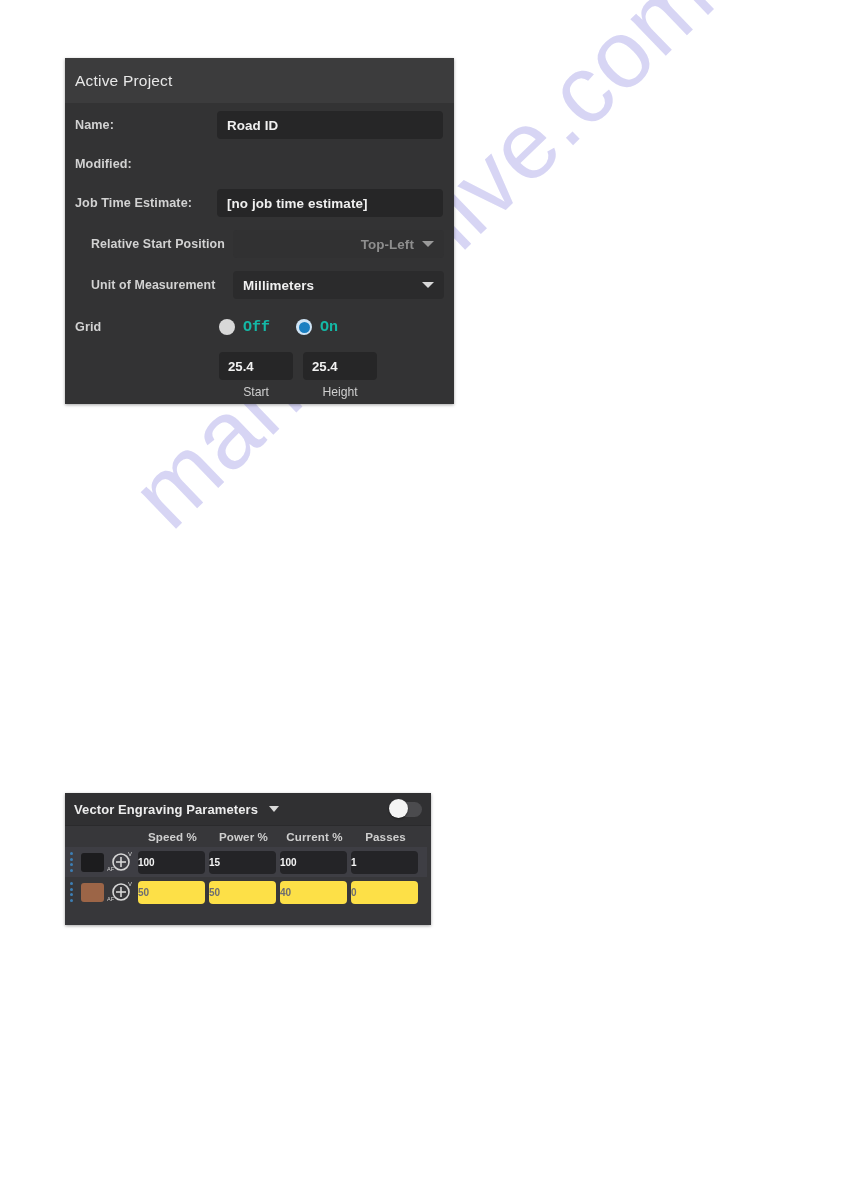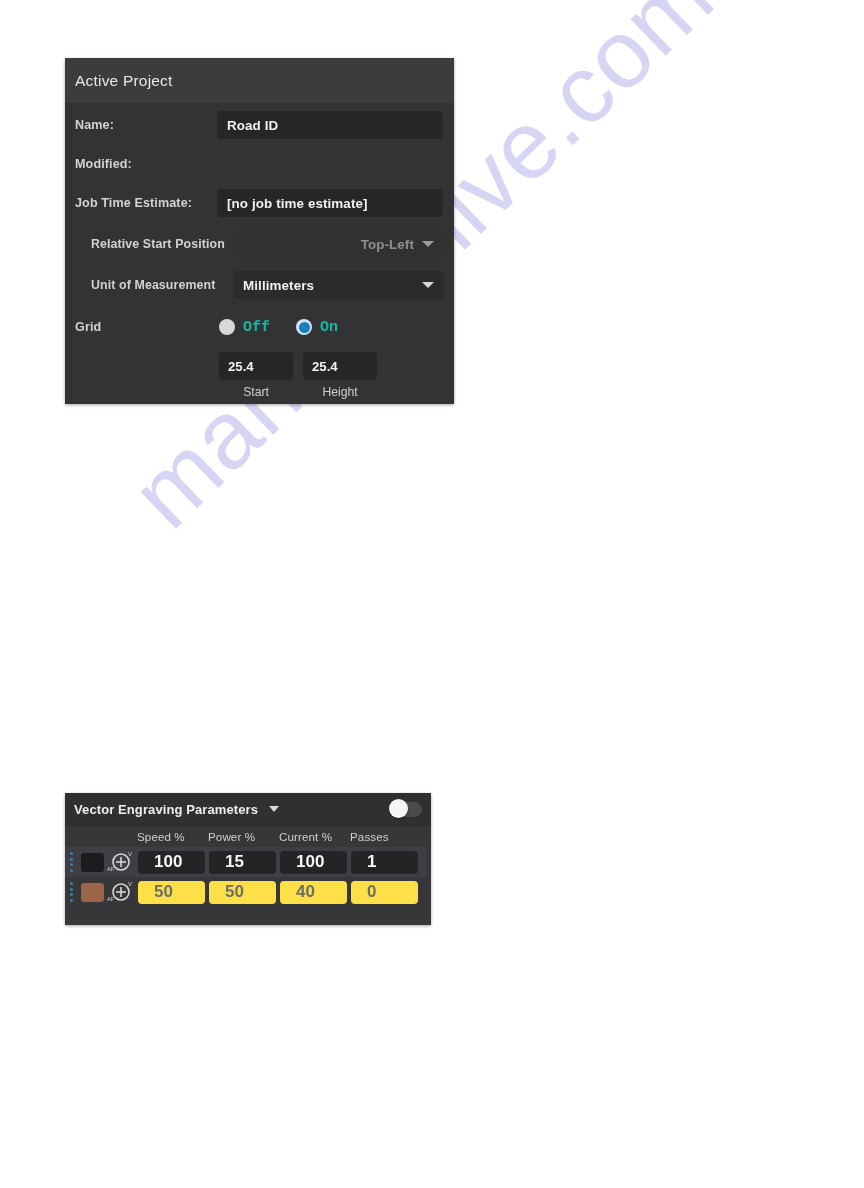--- a/index.html
+++ b/index.html
@@ -252,10 +252,10 @@
   .ve-col-head {
     width: 71px;
     flex: 0 0 71px;
-    text-align: left;
+    text-align: center;
     color: #cfcfcf;
     font-size: 11.6px;
-    font-weight: normal;
+    font-weight: bold;
     letter-spacing: 0.1px;
   }
   .ve-row {

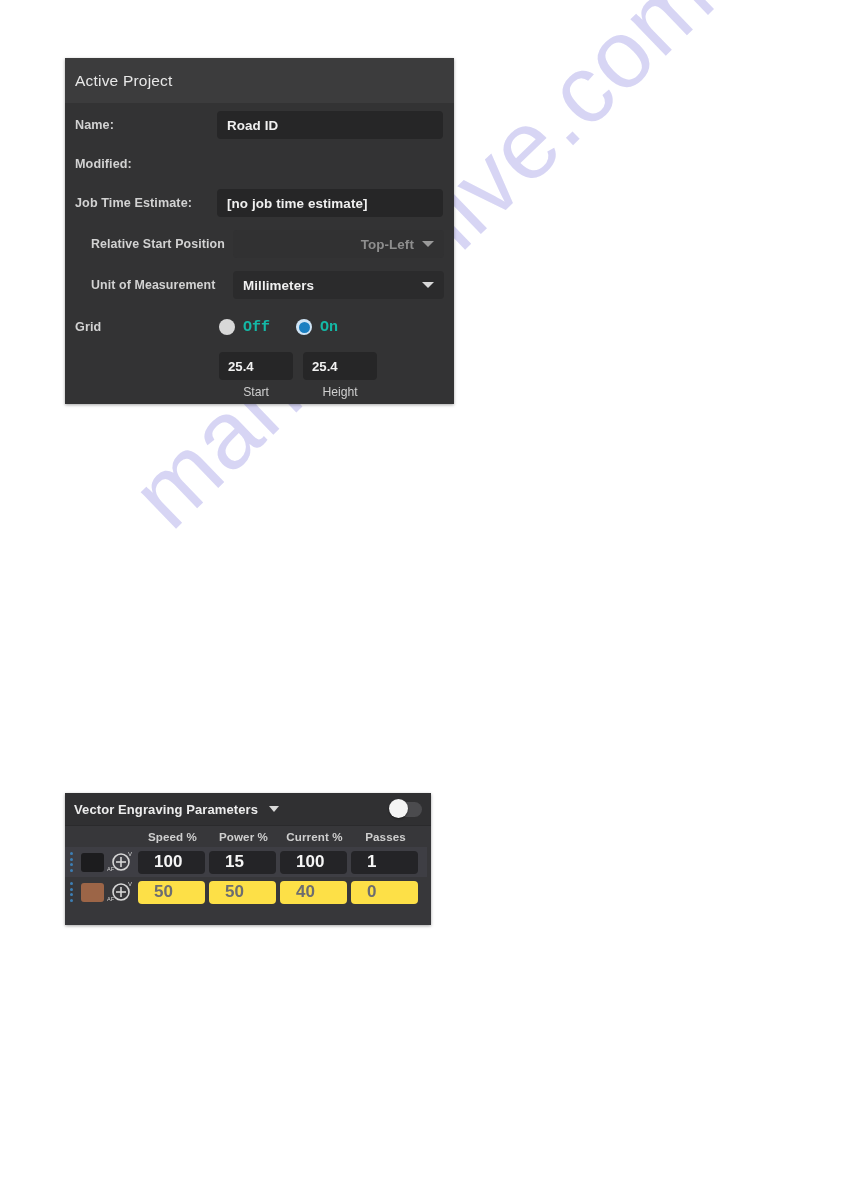--- a/index.html
+++ b/index.html
@@ -308,8 +308,8 @@
     margin-right: 4px;
     display: flex;
     align-items: center;
-    padding-left: 16px;
-    font-size: 17px;
+    padding-left: 0;
+    font-size: 10px;
     font-weight: bold;
   }
   .ve-row.active .ve-input {

